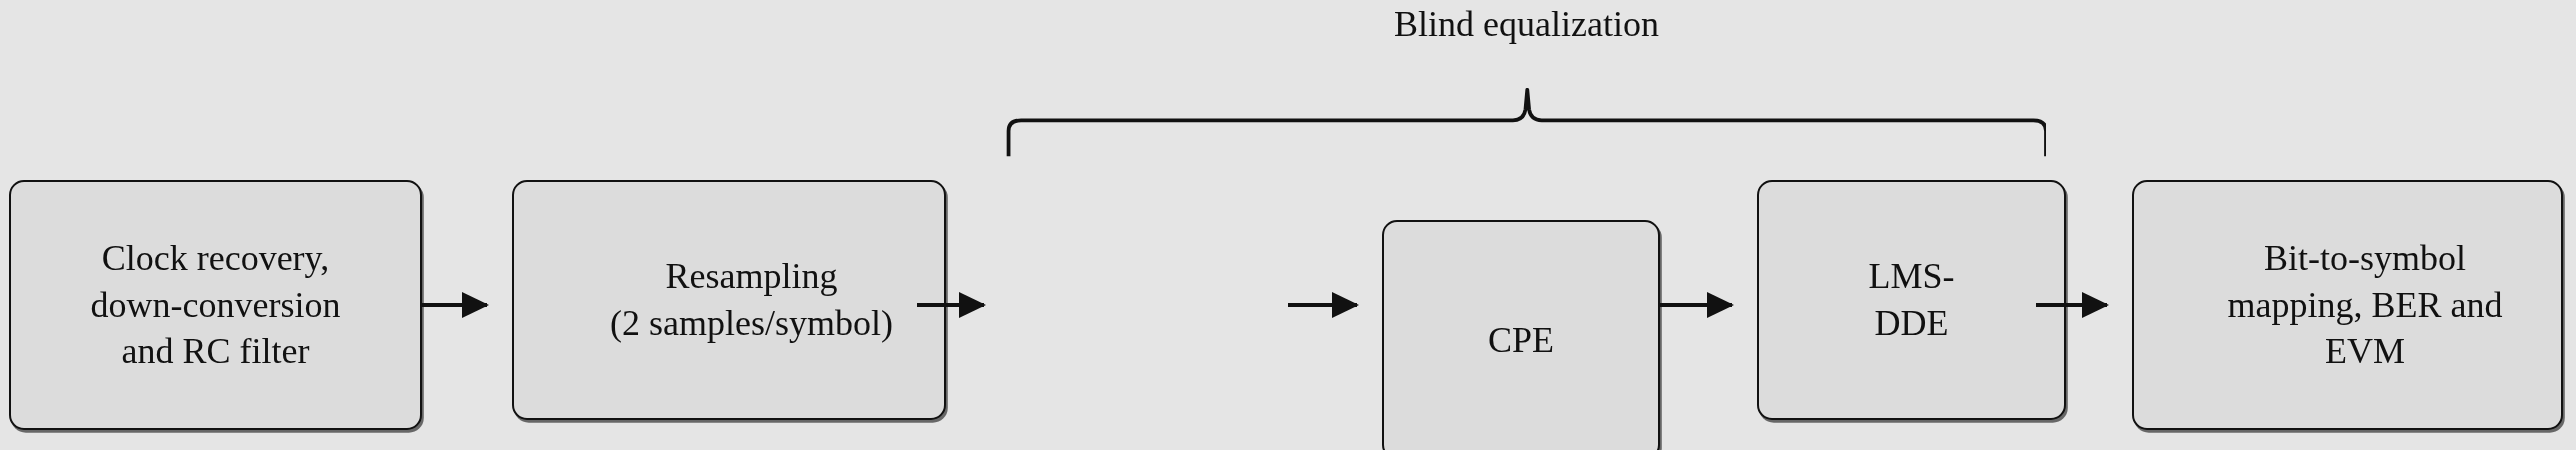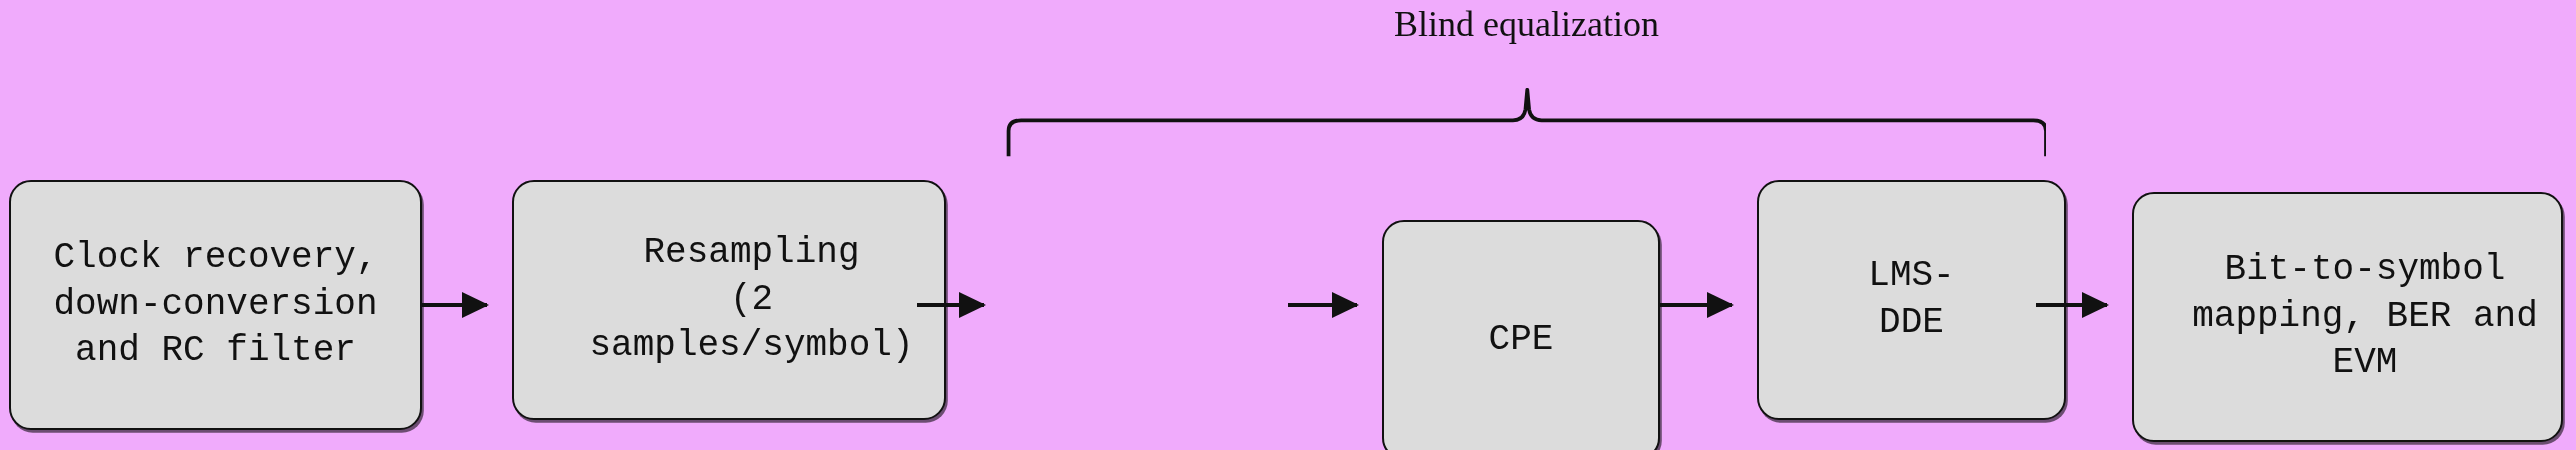--- a/index.html
+++ b/index.html
@@ -14,7 +14,7 @@
     position: relative;
     width: 2576px;
     height: 451px;
-    background: #f0abfc;
+    background: #e5e5e5;
     overflow: hidden;
   }
 

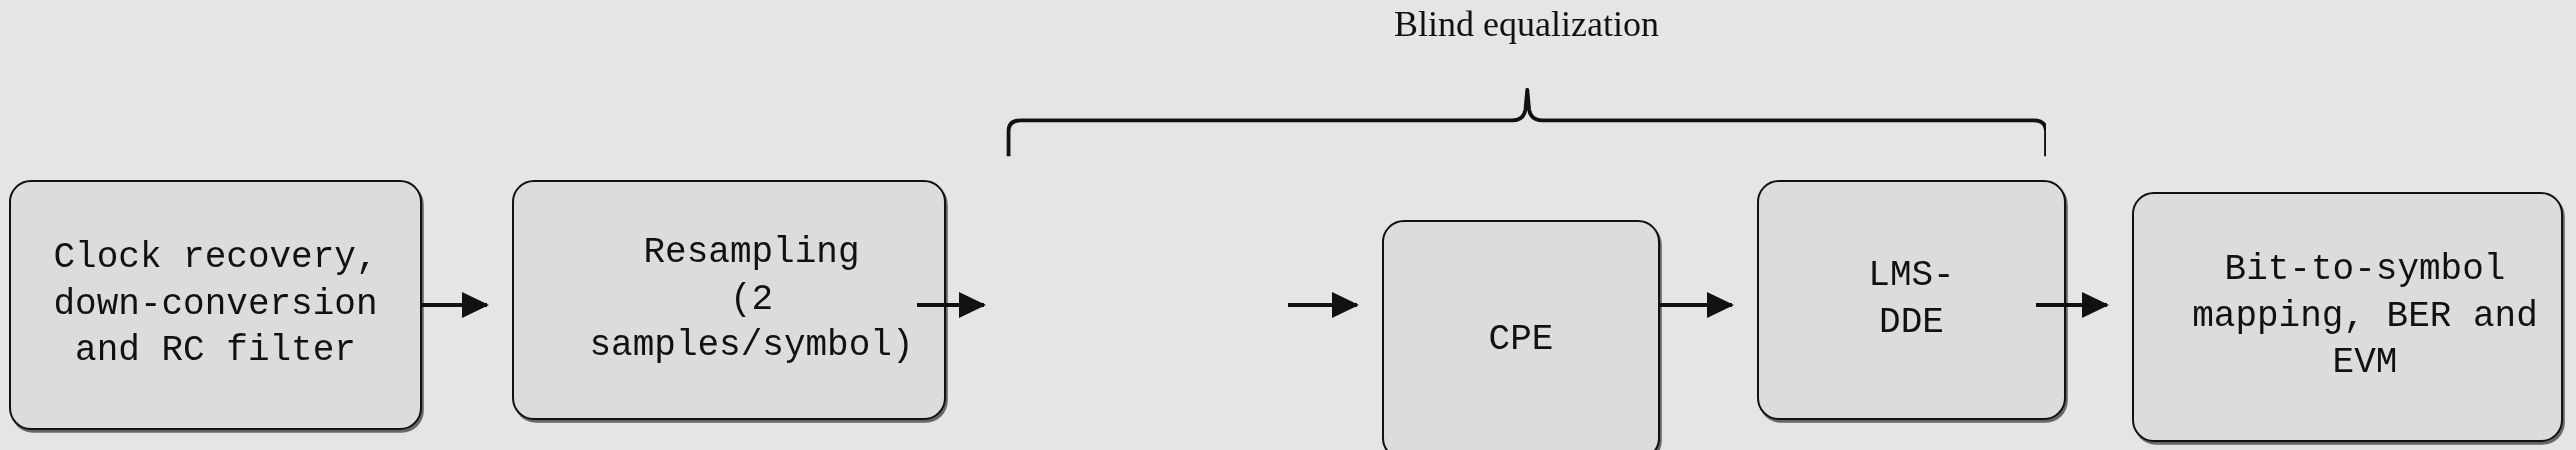--- a/index.html
+++ b/index.html
@@ -24,7 +24,7 @@
     box-sizing: border-box;
     background: #dcdcdc;
     border: 2.7px solid #111111;
-    border-radius: 22px;
+    border-radius: 15px;
     display: flex;
     align-items: center;
     justify-content: center;
@@ -32,7 +32,7 @@
     color: #111111;
     font-size: 36px;
     line-height: 1.30;
-    font-family: Liberation Mono, monospace;
+    font-family: Liberation Serif, serif;
     box-shadow: 1.8px 2.7px 0 rgba(0,0,0,0.55);
   }
   .block .label {

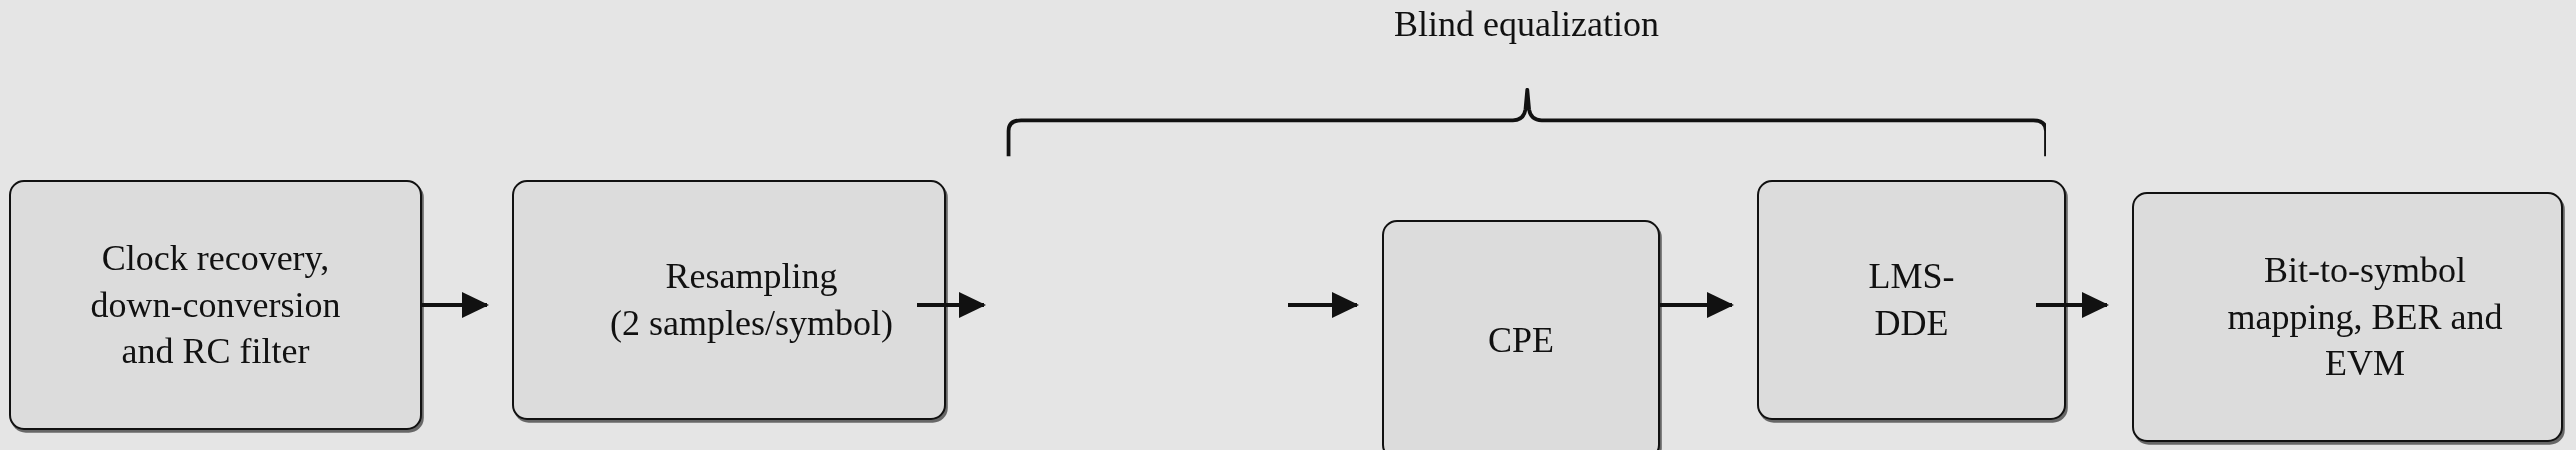--- a/index.html
+++ b/index.html
@@ -121,7 +121,7 @@
 DDE</span>
   </div>
 
-  <div class="block" style="left:2132px; top:192px; width:431px; height:250px;padding-left:35px;">
+  <div class="block" style="left:2132px; top:180px; width:431px; height:250px;padding-left:35px;">
     <span class="label">Bit-to-symbol
 mapping, BER and
 EVM</span>

